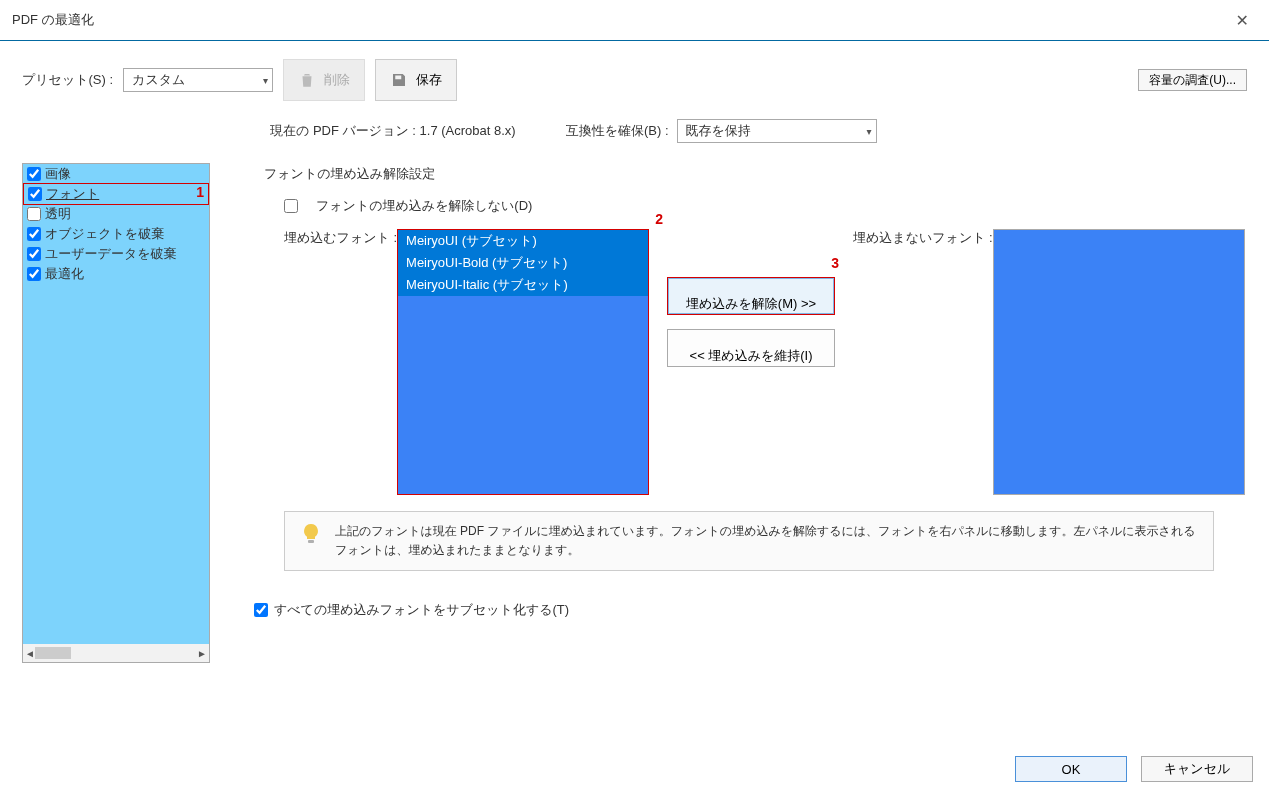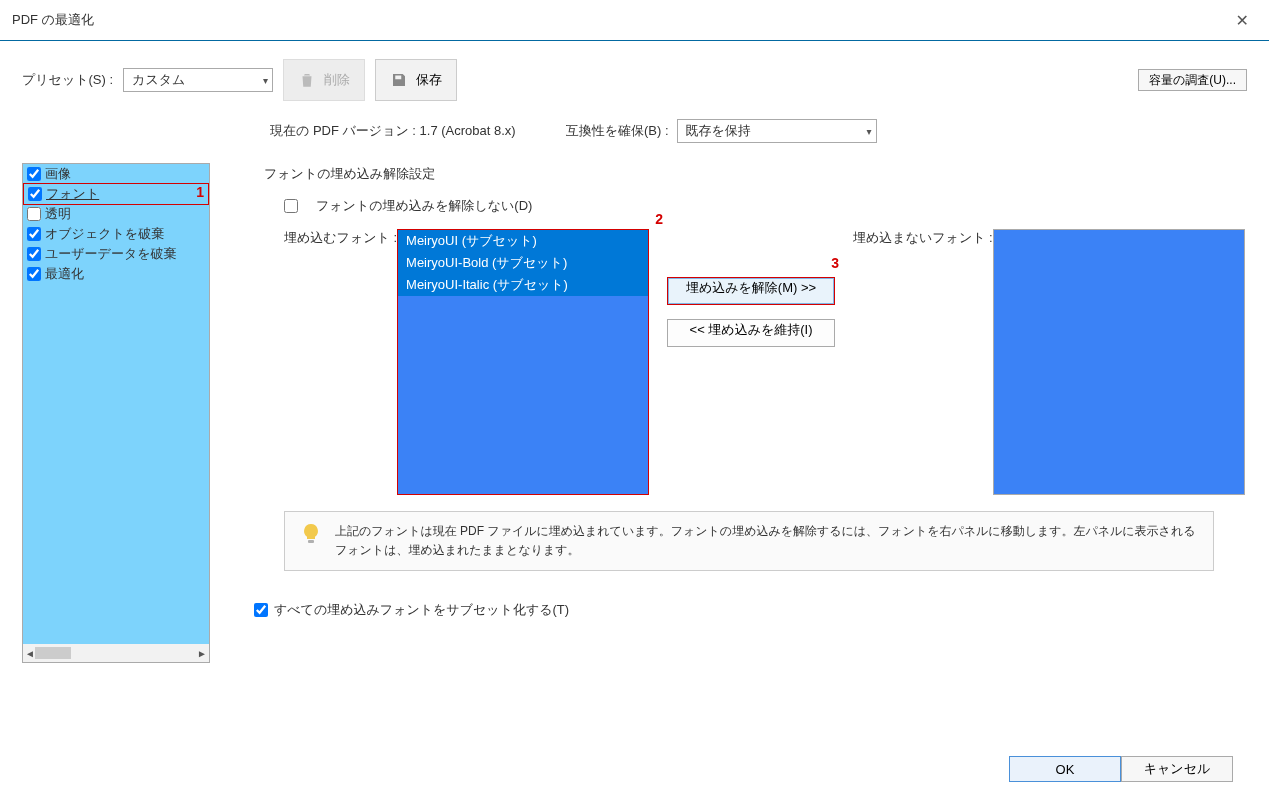--- a/index.html
+++ b/index.html
@@ -38,7 +38,7 @@
 .listbox .opt { padding: 2px 8px; font-size: 13px; }
 .listbox .opt.sel { background: #0078d7; color: #fff; }
 .movers { display: flex; flex-direction: column; gap: 14px; padding-top: 48px; position: relative; }
-.move-btn { border: 1px solid #aaa; background: #fdfdfd; height: 28px; width: 168px; display: inline-flex; align-items: flex-start; justify-content: center; font-size: 13px; }
+.move-btn { border: 1px solid #aaa; background: #fdfdfd; height: 38px; width: 168px; display: inline-flex; align-items: flex-end; justify-content: center; font-size: 13px; }
 .move-btn.hl { border: 1px solid #d40000; background: #e9f3fb; box-shadow: inset 0 0 0 1px #7fb5e6; }
 .infobox { margin: 16px 0 0 20px; border: 1px solid #ccc; background: #fafafa; display: flex; gap: 12px; padding: 10px 14px; align-items: flex-start; width: 930px; }
 .bulb { width: 24px; height: 24px; flex-shrink: 0; }

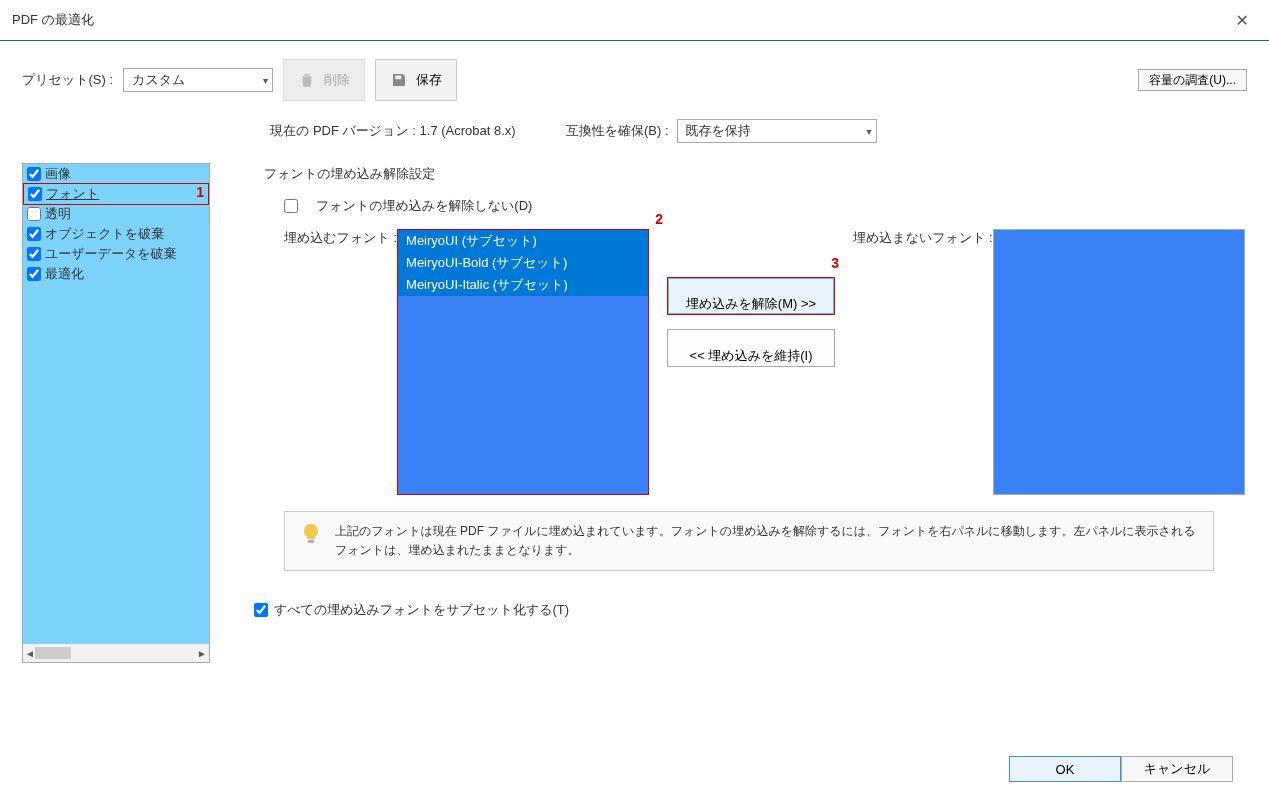--- a/index.html
+++ b/index.html
@@ -44,7 +44,7 @@
 .bulb { width: 24px; height: 24px; flex-shrink: 0; }
 .subset-row { display: flex; align-items: center; gap: 6px; padding: 30px 0 0 0; margin-left: -10px; }
 .subset-row input { width: 14px; height: 14px; margin: 0; }
-.footer { position: absolute; bottom: 18px; right: 36px; display: flex; }
+.footer { position: absolute; bottom: 18px; right: 16px; display: flex; gap: 14px; }
 .ok-btn, .cancel-btn { border: 1px solid #aaa; background: #f7f7f7; height: 26px; width: 112px; display: inline-flex; align-items: center; justify-content: center; font-size: 13px; }
 .ok-btn { border-color: #4a90d9; background: #eaf2fb; }
 .annot { position: absolute; color: #d40000; font-weight: bold; font-size: 14px; }

